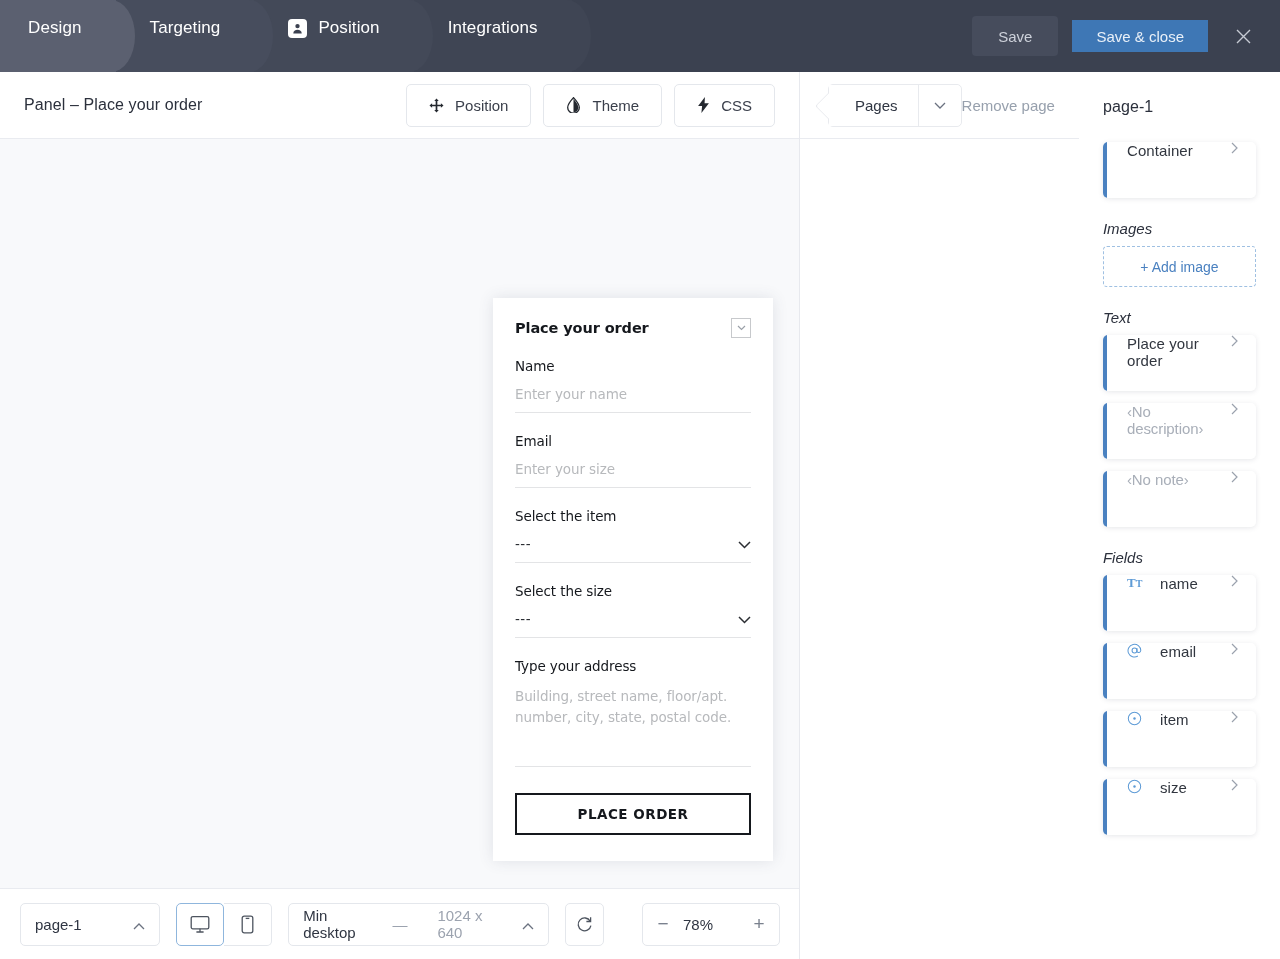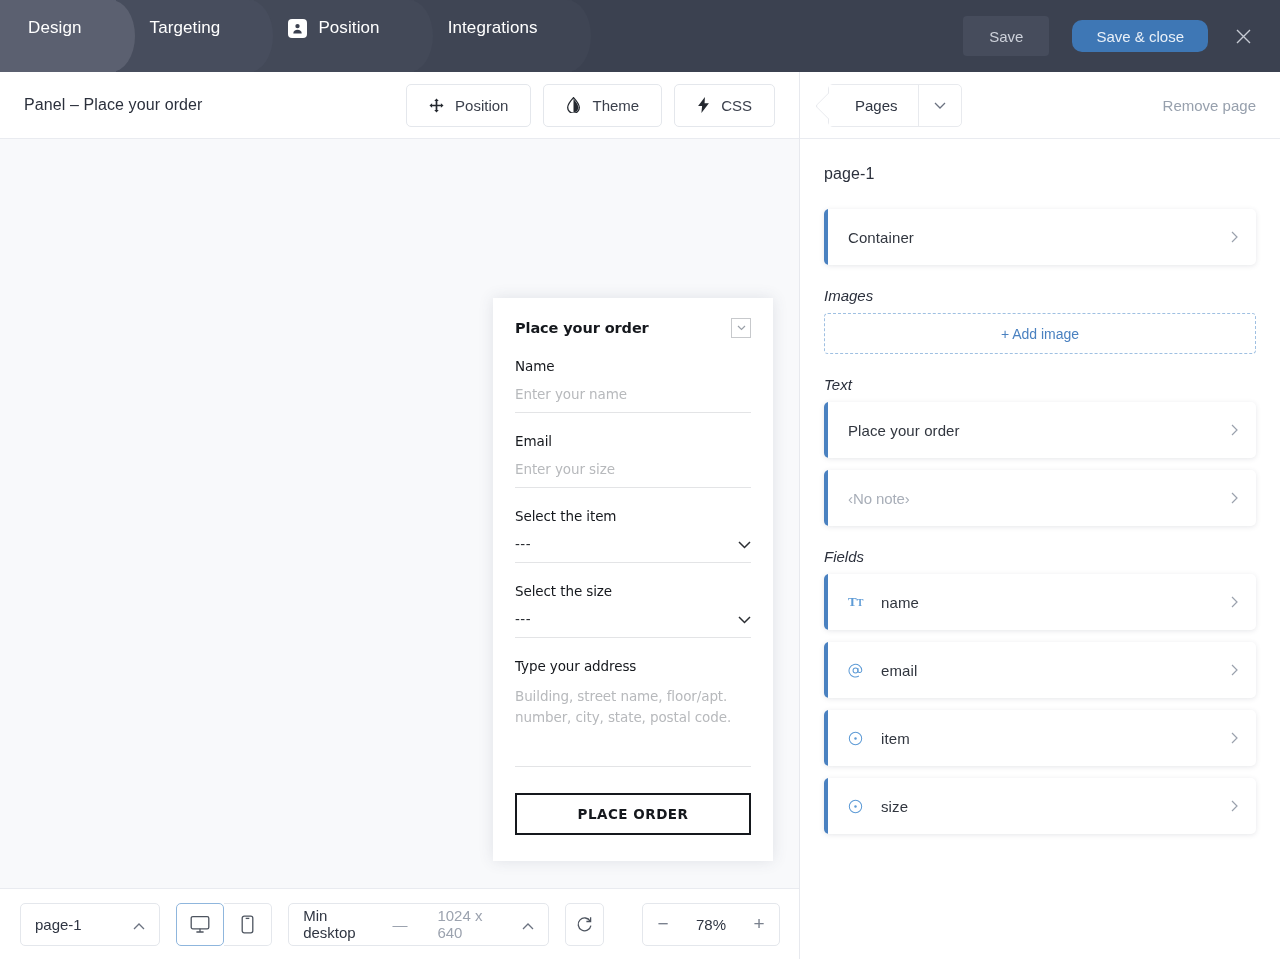--- a/index.html
+++ b/index.html
@@ -73,11 +73,10 @@
   }
   .btn-save-close {
     background: #3e77b5; color: #e9f0f8;
-    border: none; border-radius: 10px;
+    border: none; border-radius: 0;
     font-size: 15px; font-family: inherit;
     padding: 0 24px; height: 32px;
     cursor: pointer;
-    margin-left: 9px;
   }
   .btn-close-x {
     width: 34px; height: 34px;

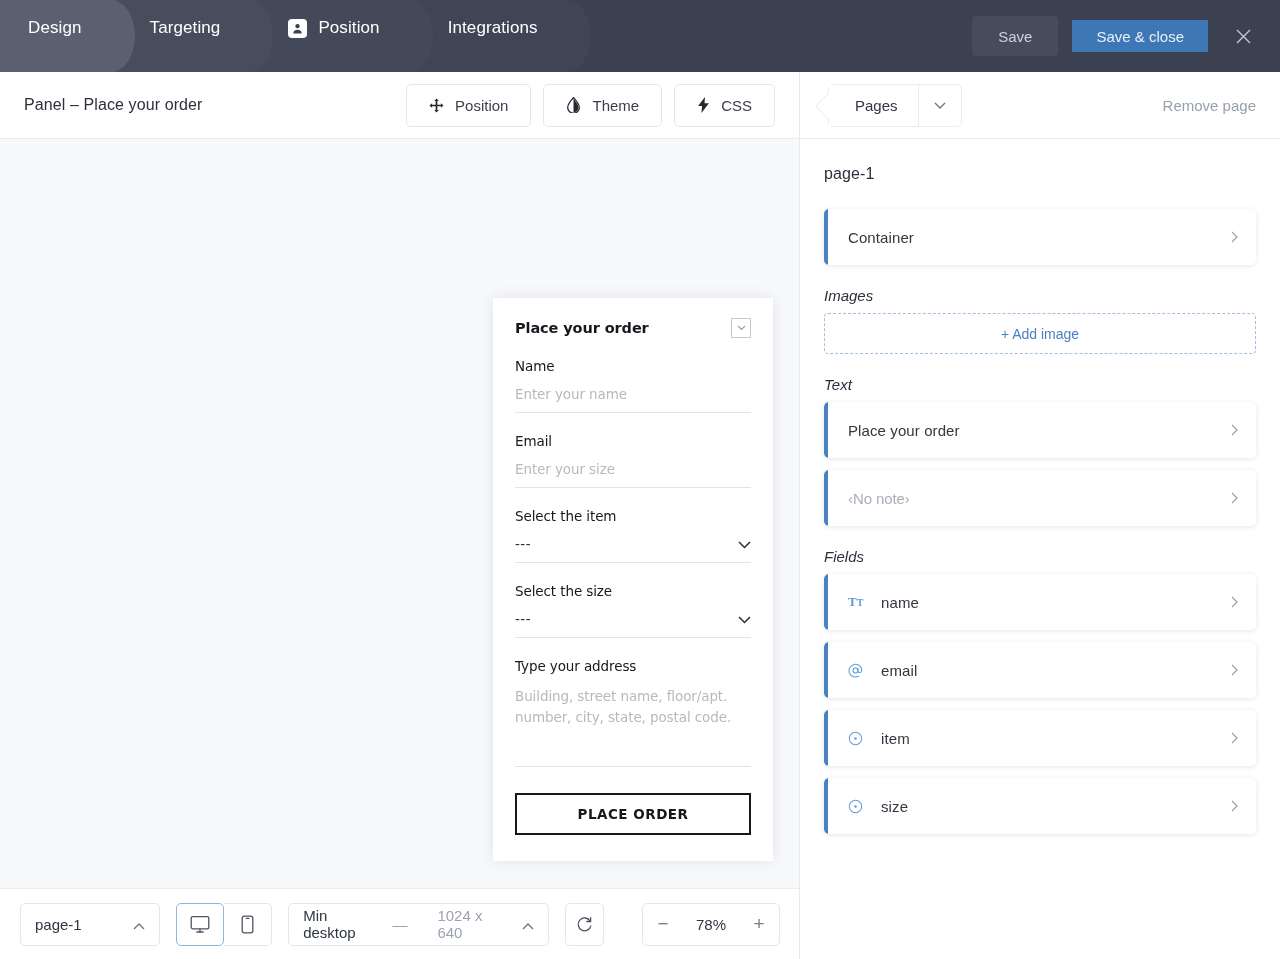--- a/index.html
+++ b/index.html
@@ -218,7 +218,7 @@
 
   
   .right {
-    flex: 1; display: flex; flex-direction: column; min-height: 0;
+    flex: 1; display: flex; flex-direction: row; min-height: 0;
     background: #fff;
   }
   .right-toolbar {

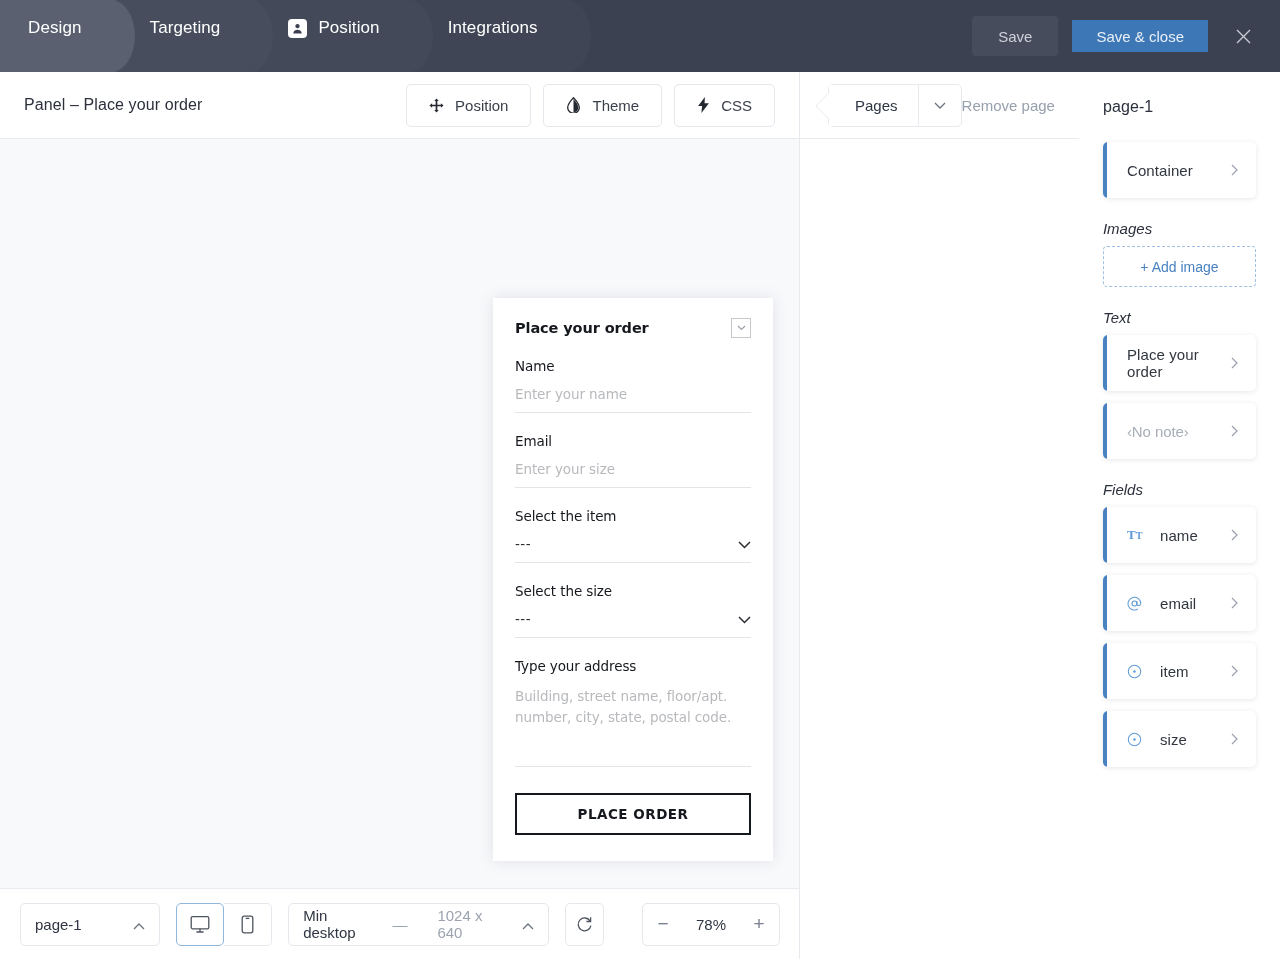--- a/index.html
+++ b/index.html
@@ -282,7 +282,7 @@
     border-radius: 5px;
     box-shadow: 0 1px 5px rgba(60,70,90,.13);
     height: 56px;
-    display: flex; align-items: center;
+    display: flex; align-items: flex-start;
     padding: 0 18px 0 24px;
     margin-bottom: 12px;
     cursor: pointer;

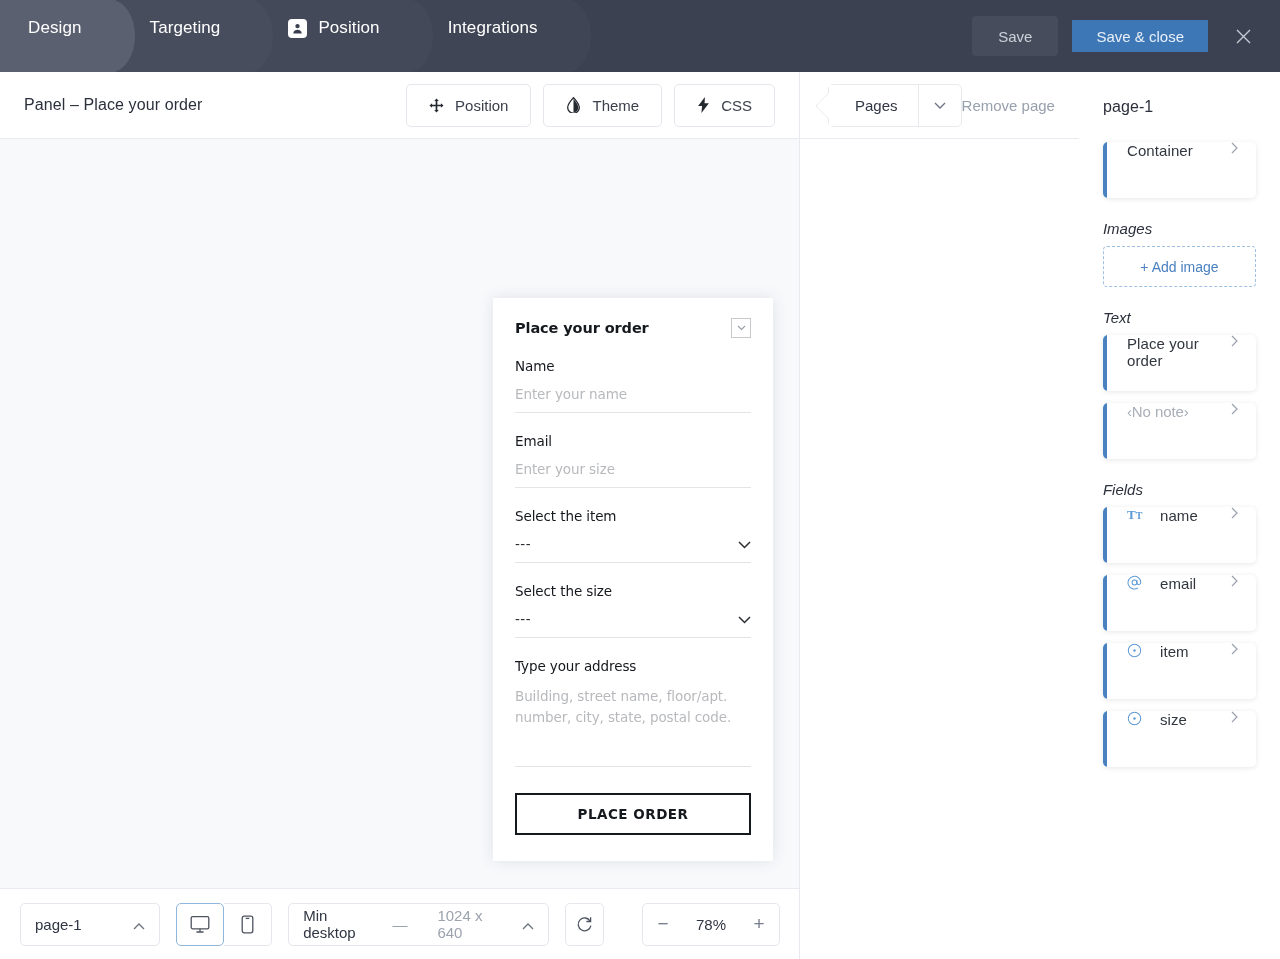--- a/index.html
+++ b/index.html
@@ -537,6 +537,14 @@
           </span>
         </div>
 
+        <div class="item-card">
+          <span class="item-label muted">‹No description›</span>
+          <span class="item-chevron">
+            <svg width="7" height="12" viewBox="0 0 7 12">
+                <path d="M1 1 L6 6 L1 11" stroke="#9aa1ad" stroke-width="1.2" fill="none"></path>
+              </svg>
+          </span>
+        </div>
 
         <div class="item-card">
           <span class="item-label muted">‹No note›</span>

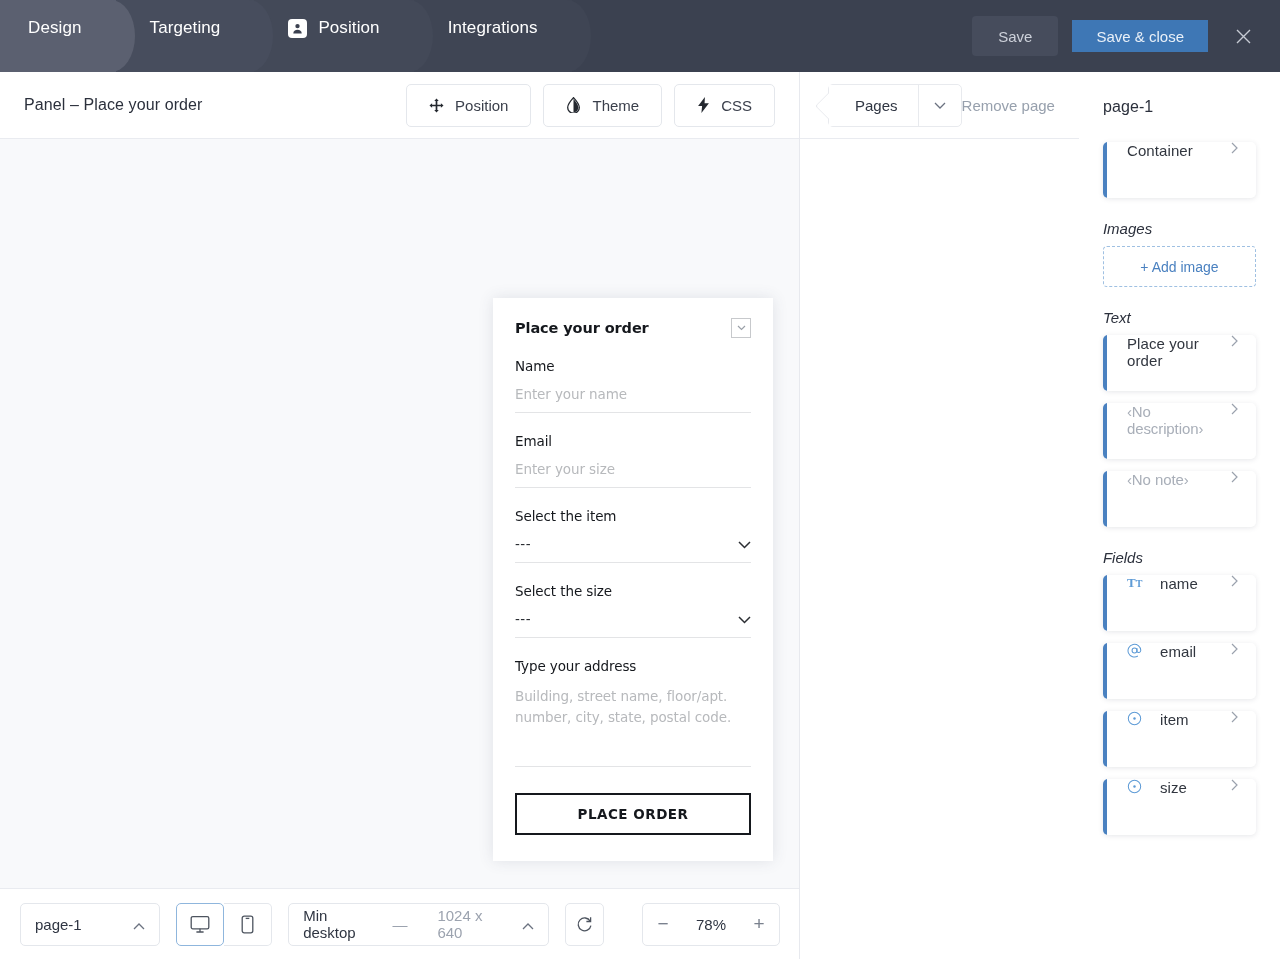--- a/index.html
+++ b/index.html
@@ -214,7 +214,7 @@
     background: transparent; border: none; cursor: pointer;
     color: #7a818e; font-size: 19px; font-family: inherit;
   }
-  .zoom-val { width: 56px; text-align: center; font-size: 15px; color: #2f3542; }
+  .zoom-val { width: 56px; font-size: 15px; color: #2f3542; }
 
   
   .right {

